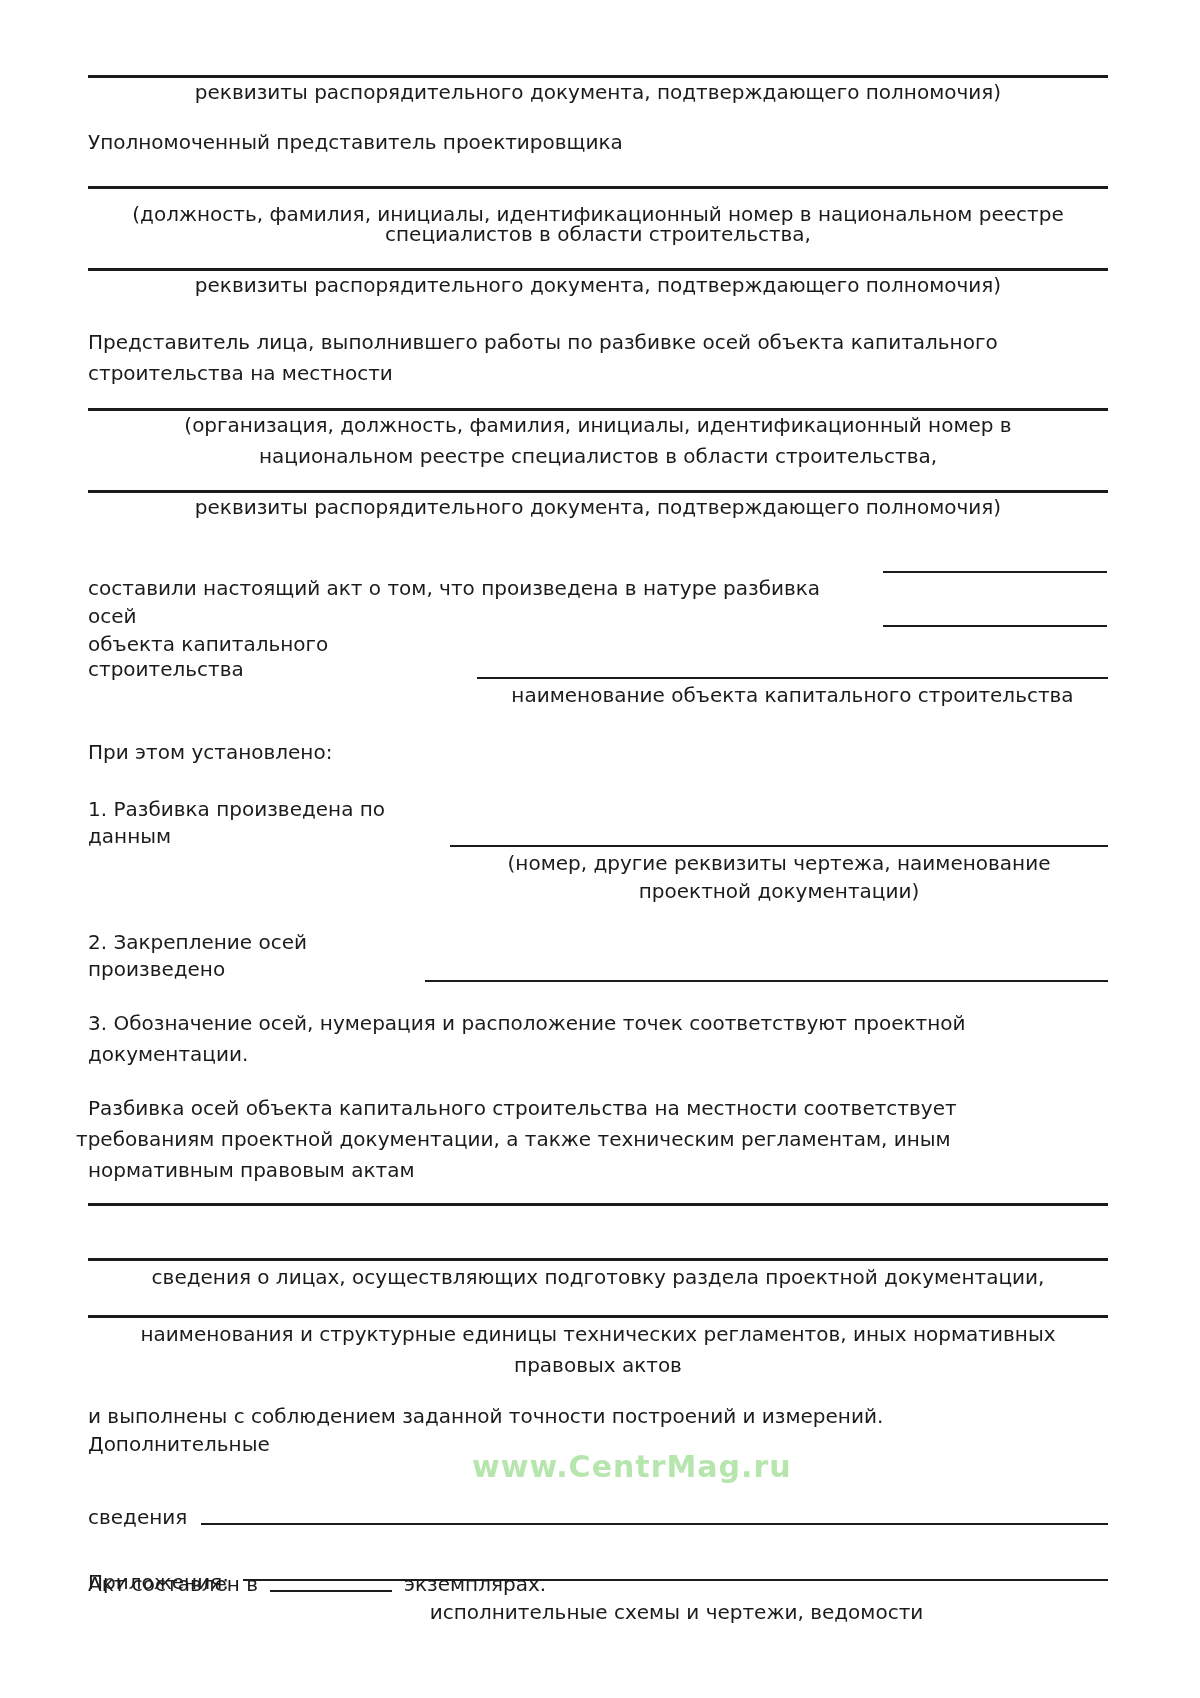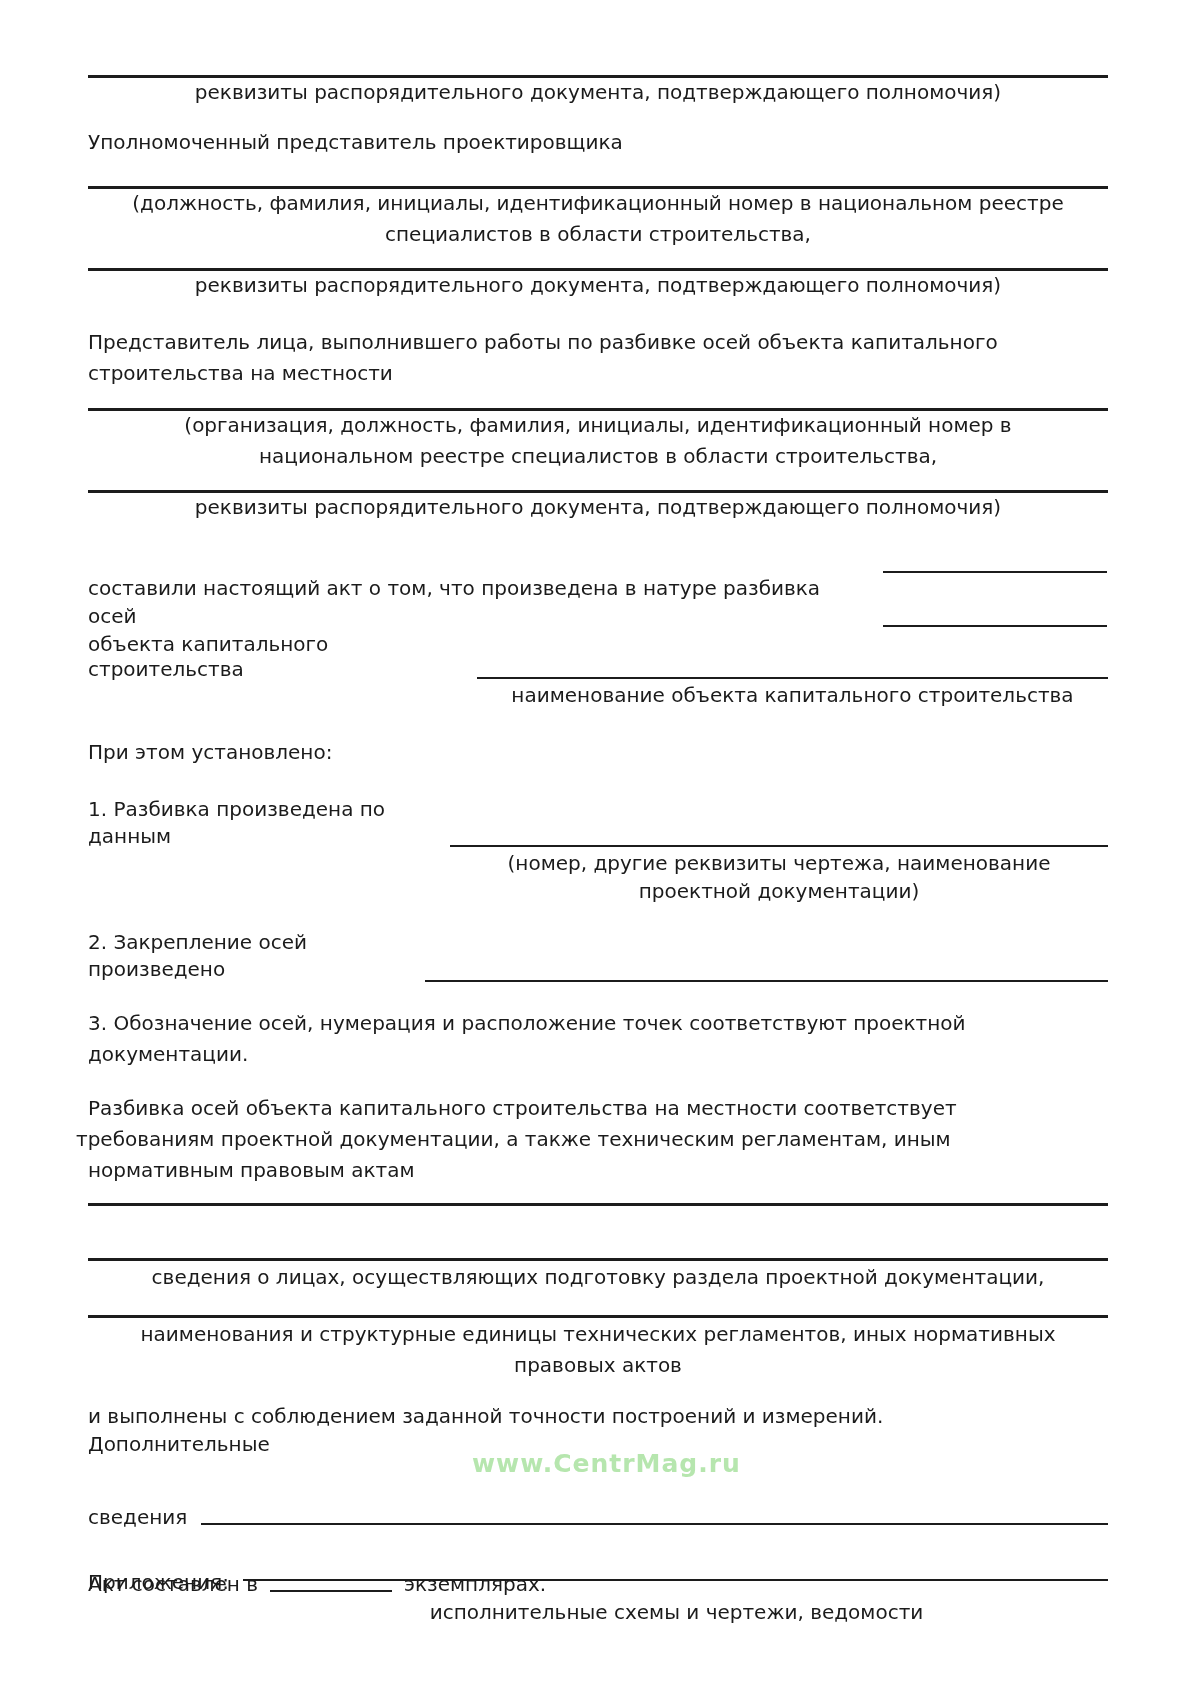--- a/index.html
+++ b/index.html
@@ -38,7 +38,7 @@
   <div class="t" style="top:130px;left:88px;">Уполномоченный представитель проектировщика</div>
 
   <div class="rule" style="top:186px;left:88px;width:1020px;"></div>
-  <div class="cap" style="top:191px;left:88px;width:1020px;">(должность, фамилия, инициалы, идентификационный номер в национальном реестре</div>
+  <div class="cap" style="top:202px;left:88px;width:1020px;">(должность, фамилия, инициалы, идентификационный номер в национальном реестре</div>
   <div class="cap" style="top:222px;left:88px;width:1020px;">специалистов в области строительства,</div>
 
   <div class="rule" style="top:268px;left:88px;width:1020px;"></div>

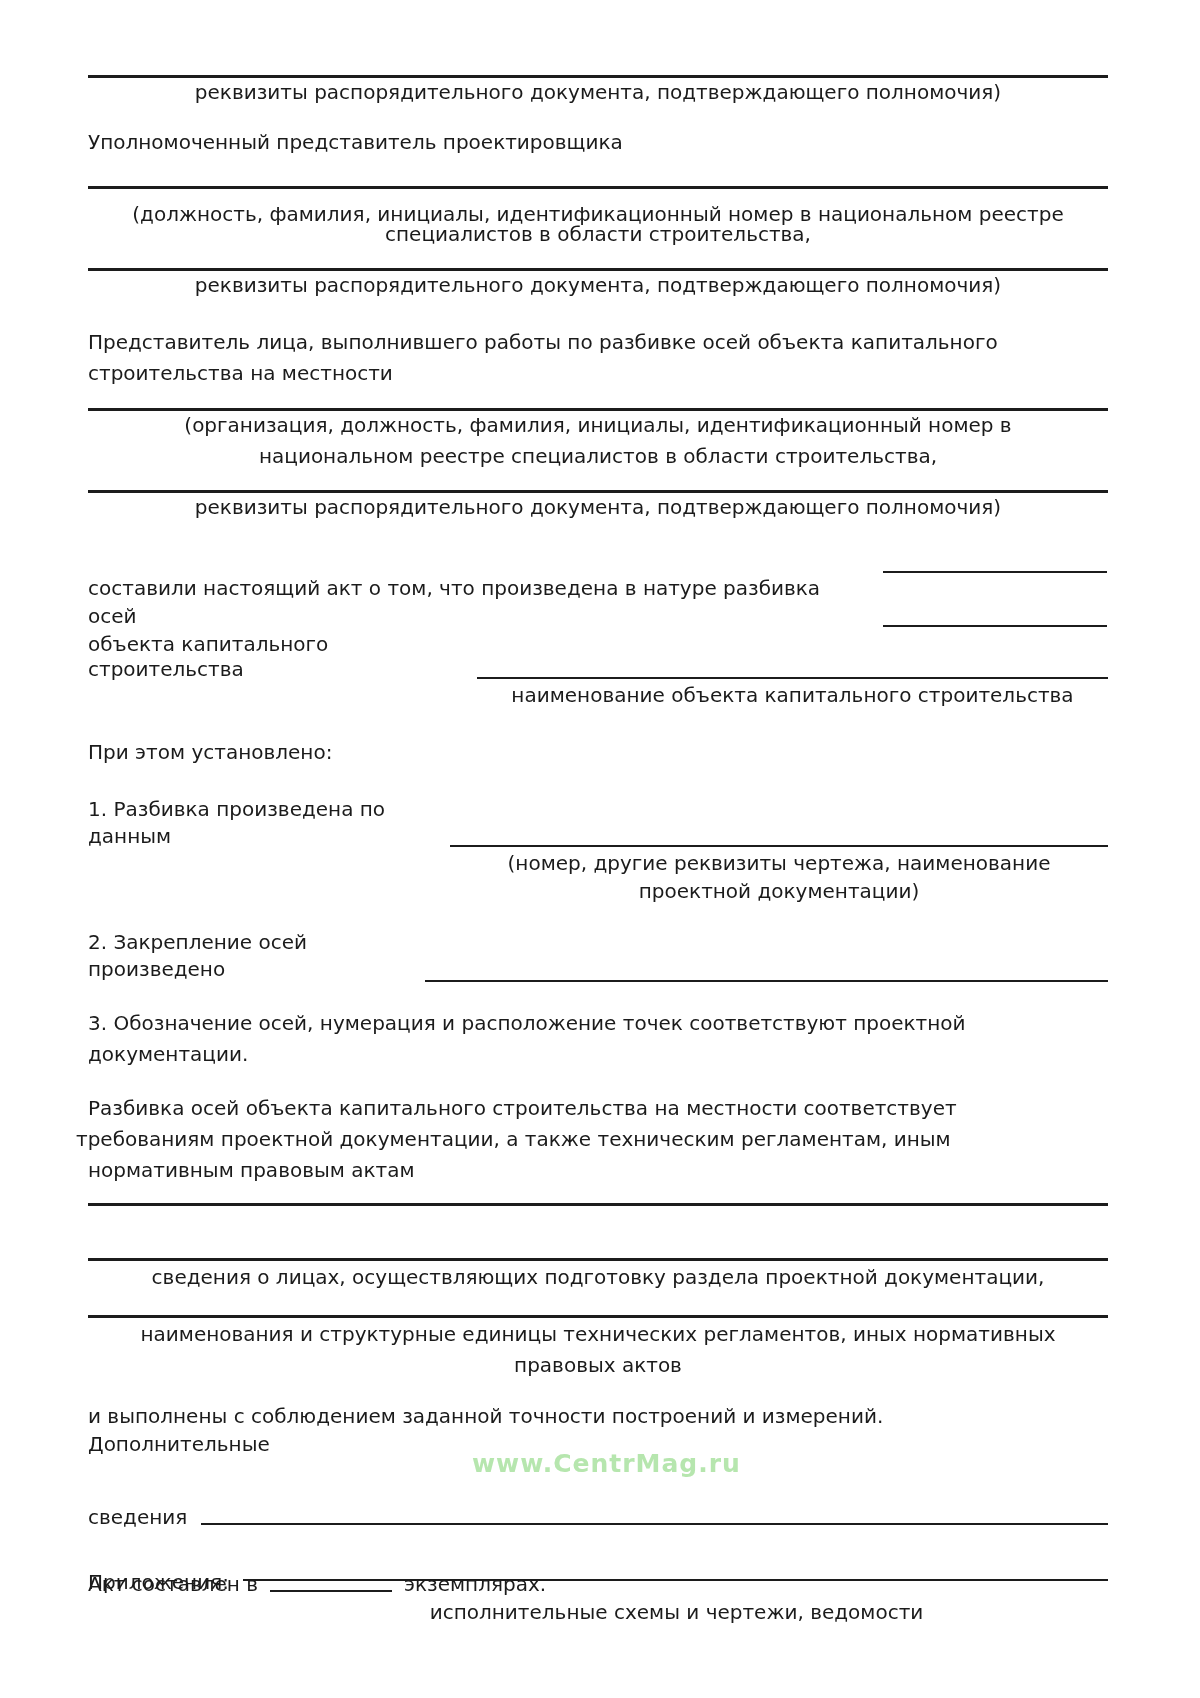--- a/index.html
+++ b/index.html
@@ -22,7 +22,7 @@
   .watermark{
     position:absolute;
     font-weight:bold;
-    font-size:25px;
+    font-size:30px;
     letter-spacing:1px;
     text-align:center;
   }

